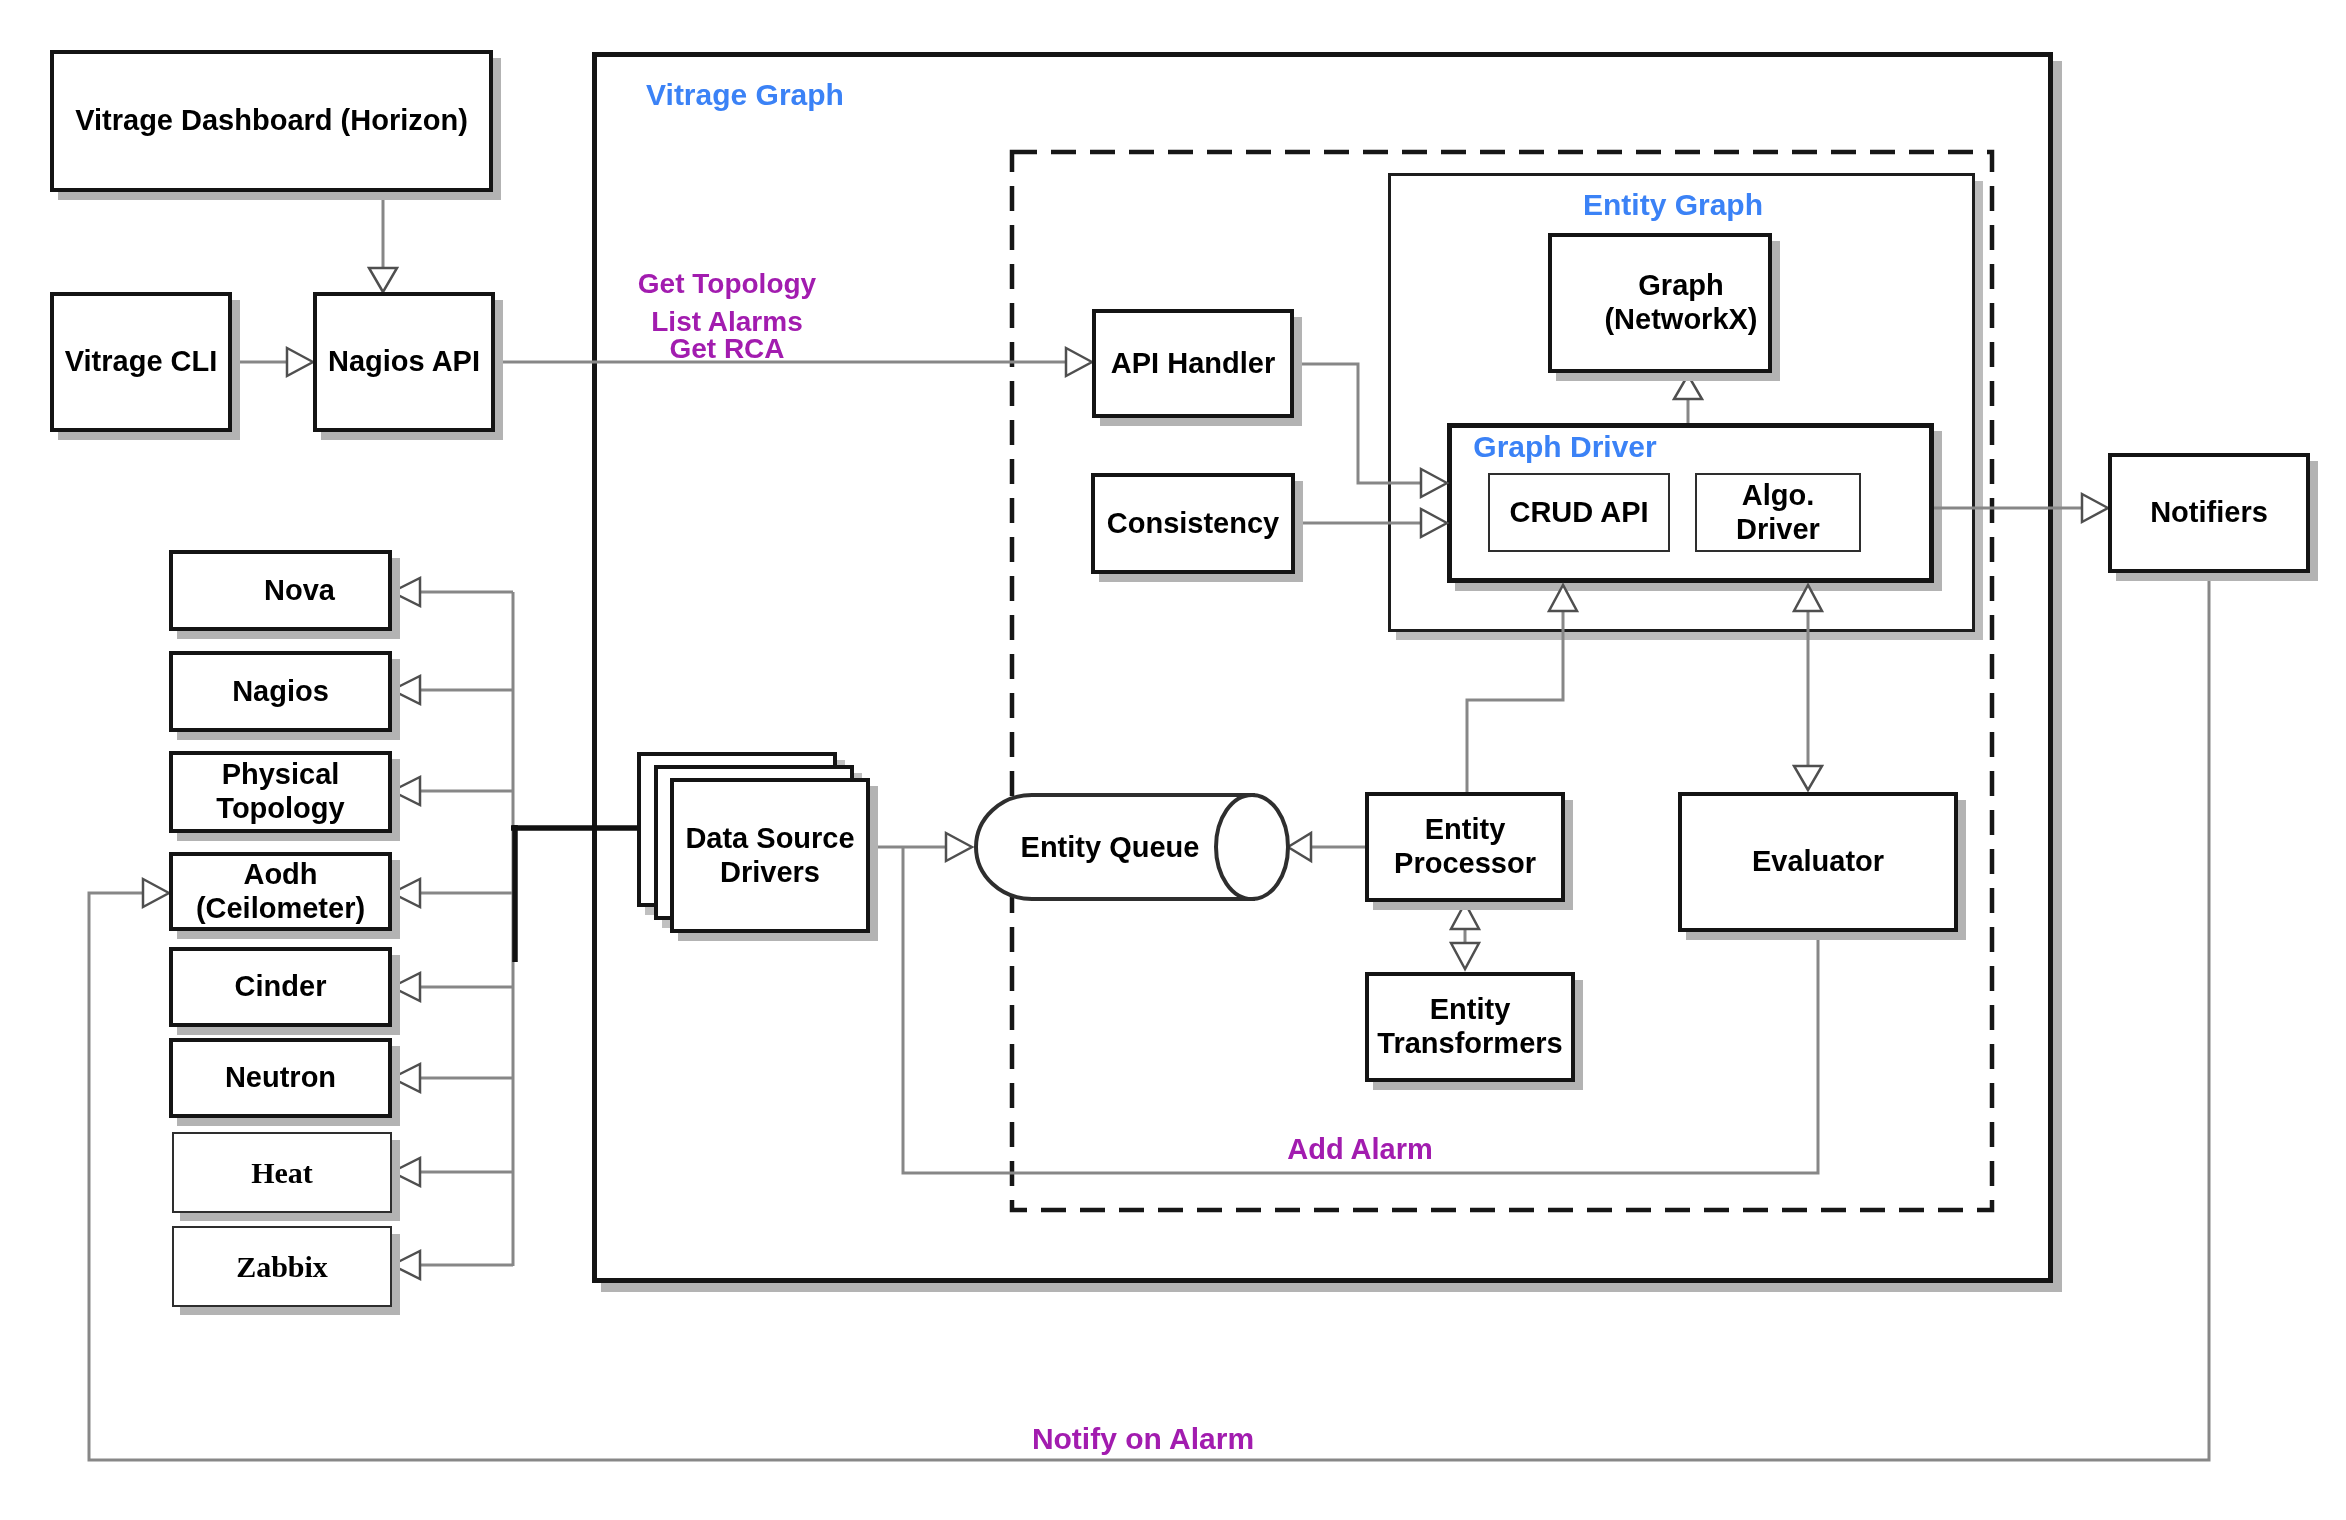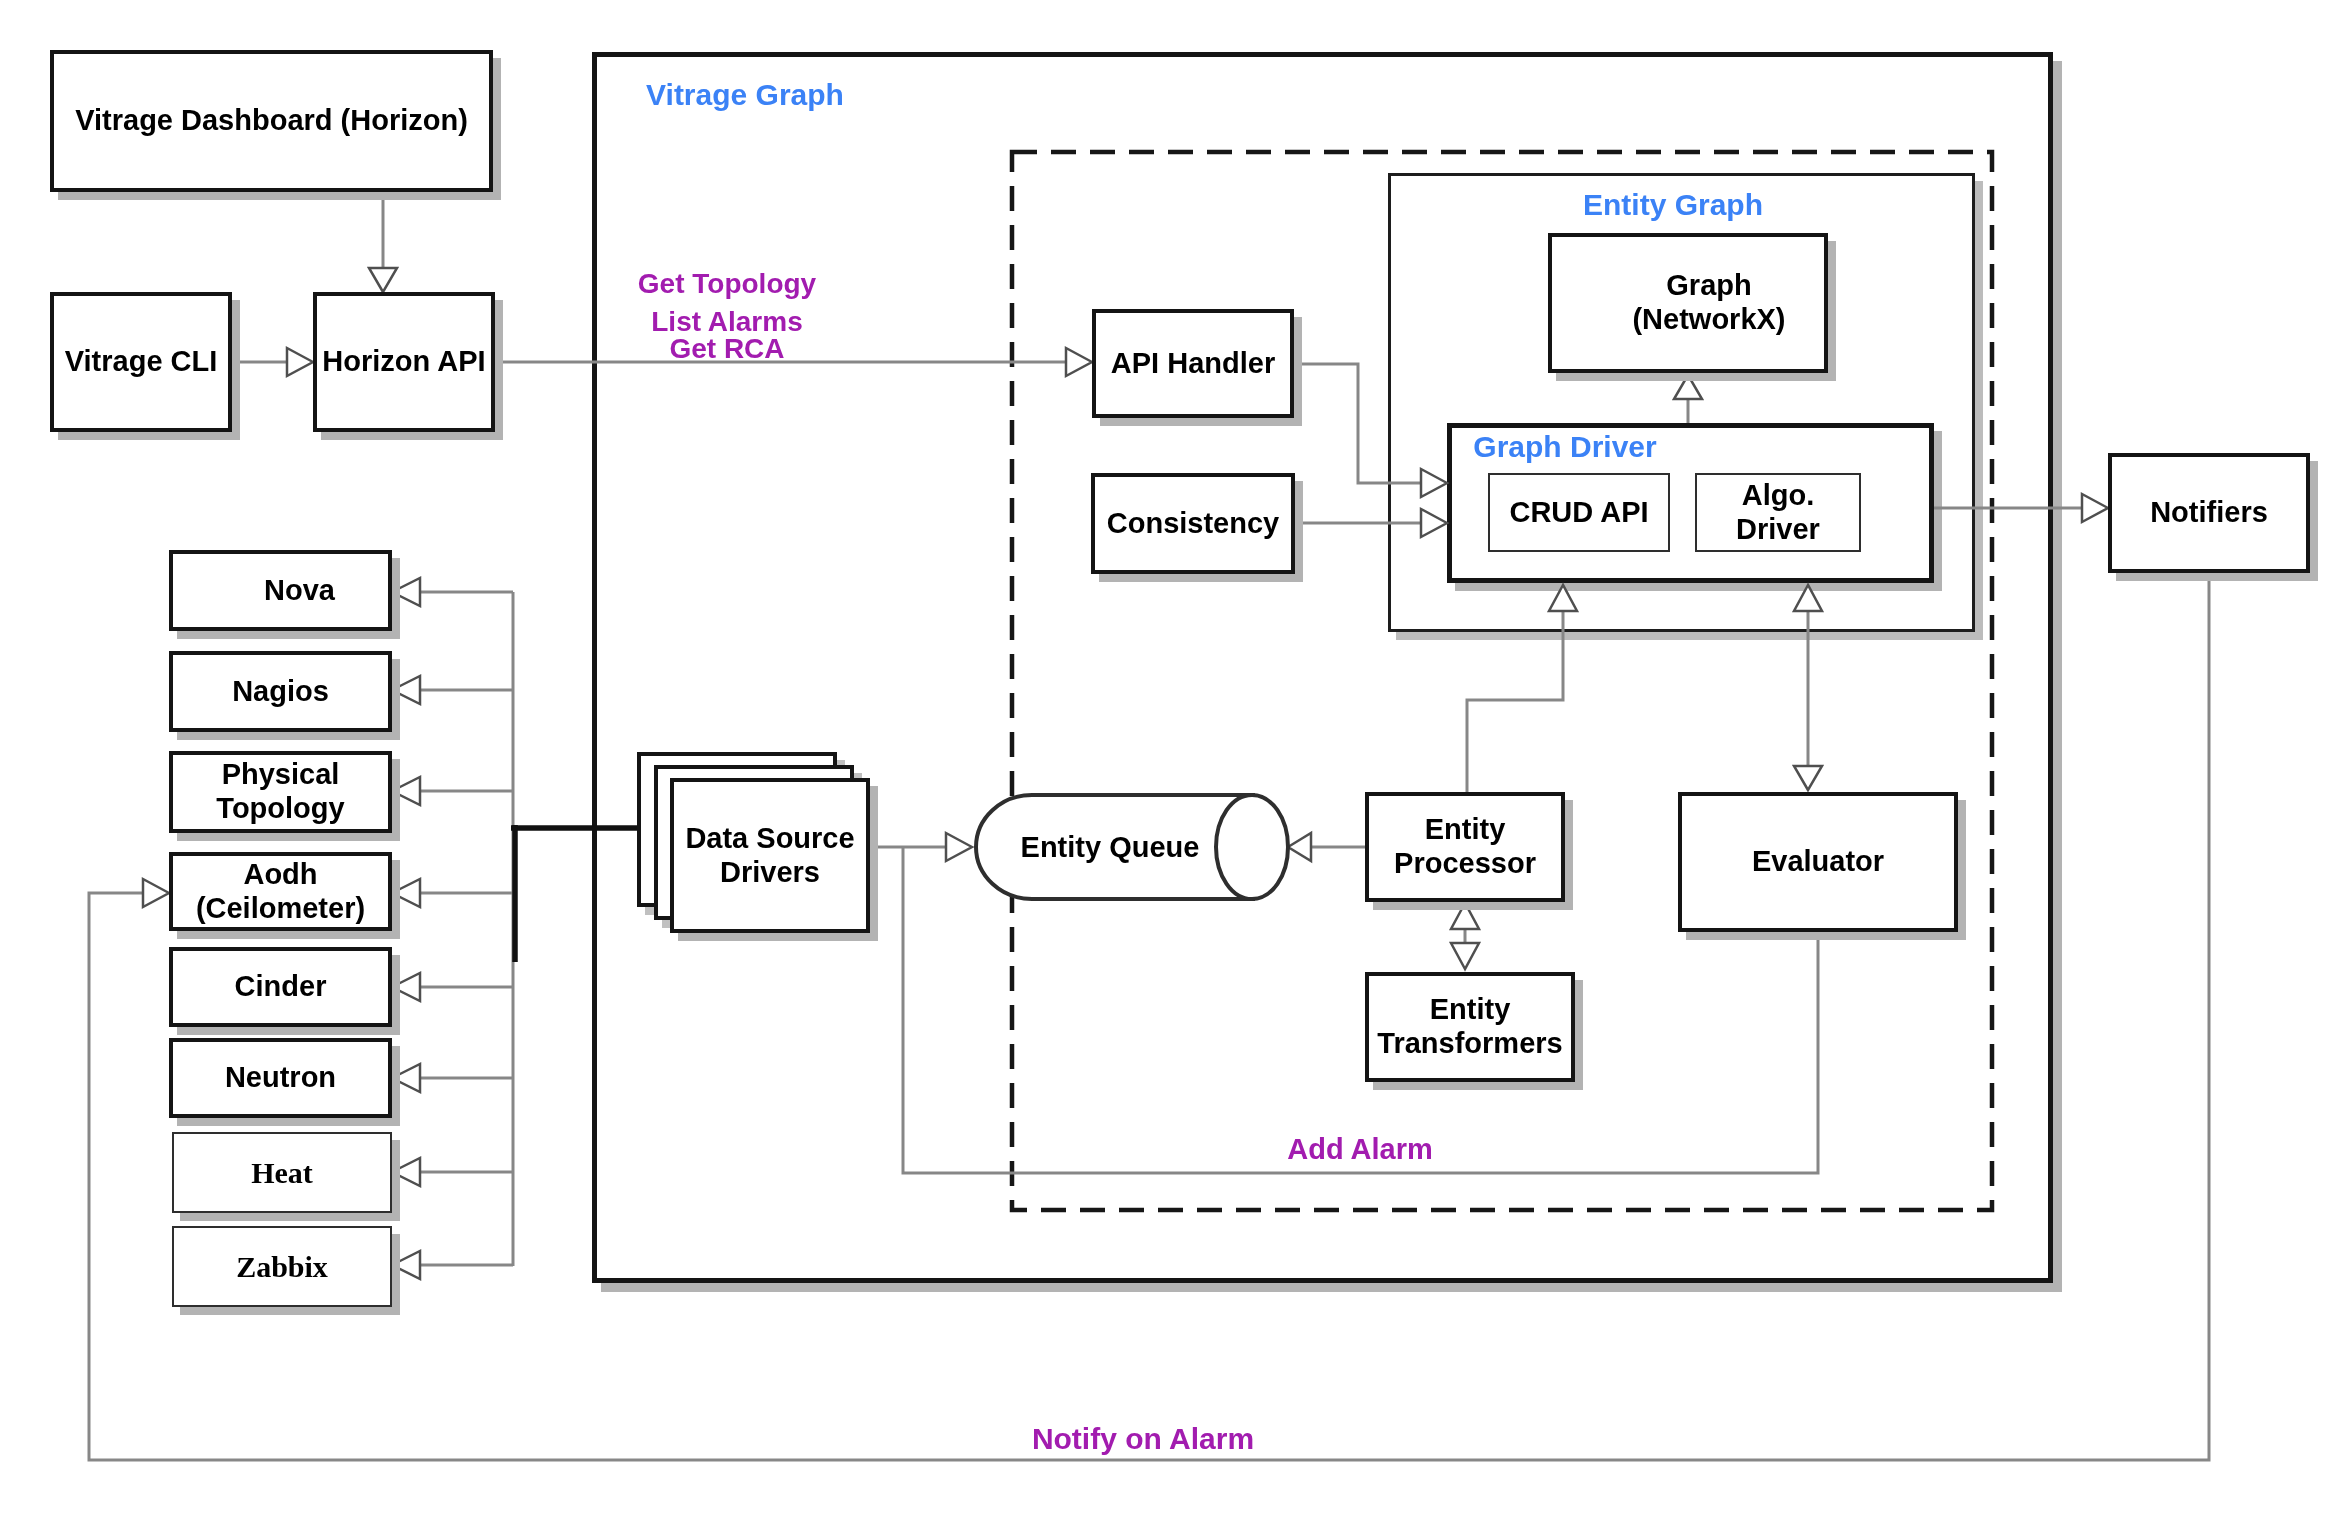--- a/index.html
+++ b/index.html
@@ -114,7 +114,7 @@
   <div class="box" style="left:313px;top:292px;width:182px;height:140px;">Horizon API</div>
   <div class="box" style="left:1092px;top:309px;width:202px;height:109px;">API Handler</div>
   <div class="box" style="left:1091px;top:473px;width:204px;height:101px;">Consistency</div>
-  <div class="box" style="left:1548px;top:233px;width:280px;height:140px;padding-left:44px;">Graph (NetworkX)</div>
+  <div class="box" style="left:1548px;top:233px;width:224px;height:140px;padding-left:44px;">Graph (NetworkX)</div>
   <div class="box thin" style="left:1488px;top:473px;width:182px;height:79px;box-shadow:none;">CRUD API</div>
   <div class="box thin" style="left:1695px;top:473px;width:166px;height:79px;box-shadow:none;">Algo. Driver</div>
   <div class="box" style="left:1365px;top:792px;width:200px;height:110px;">Entity Processor</div>

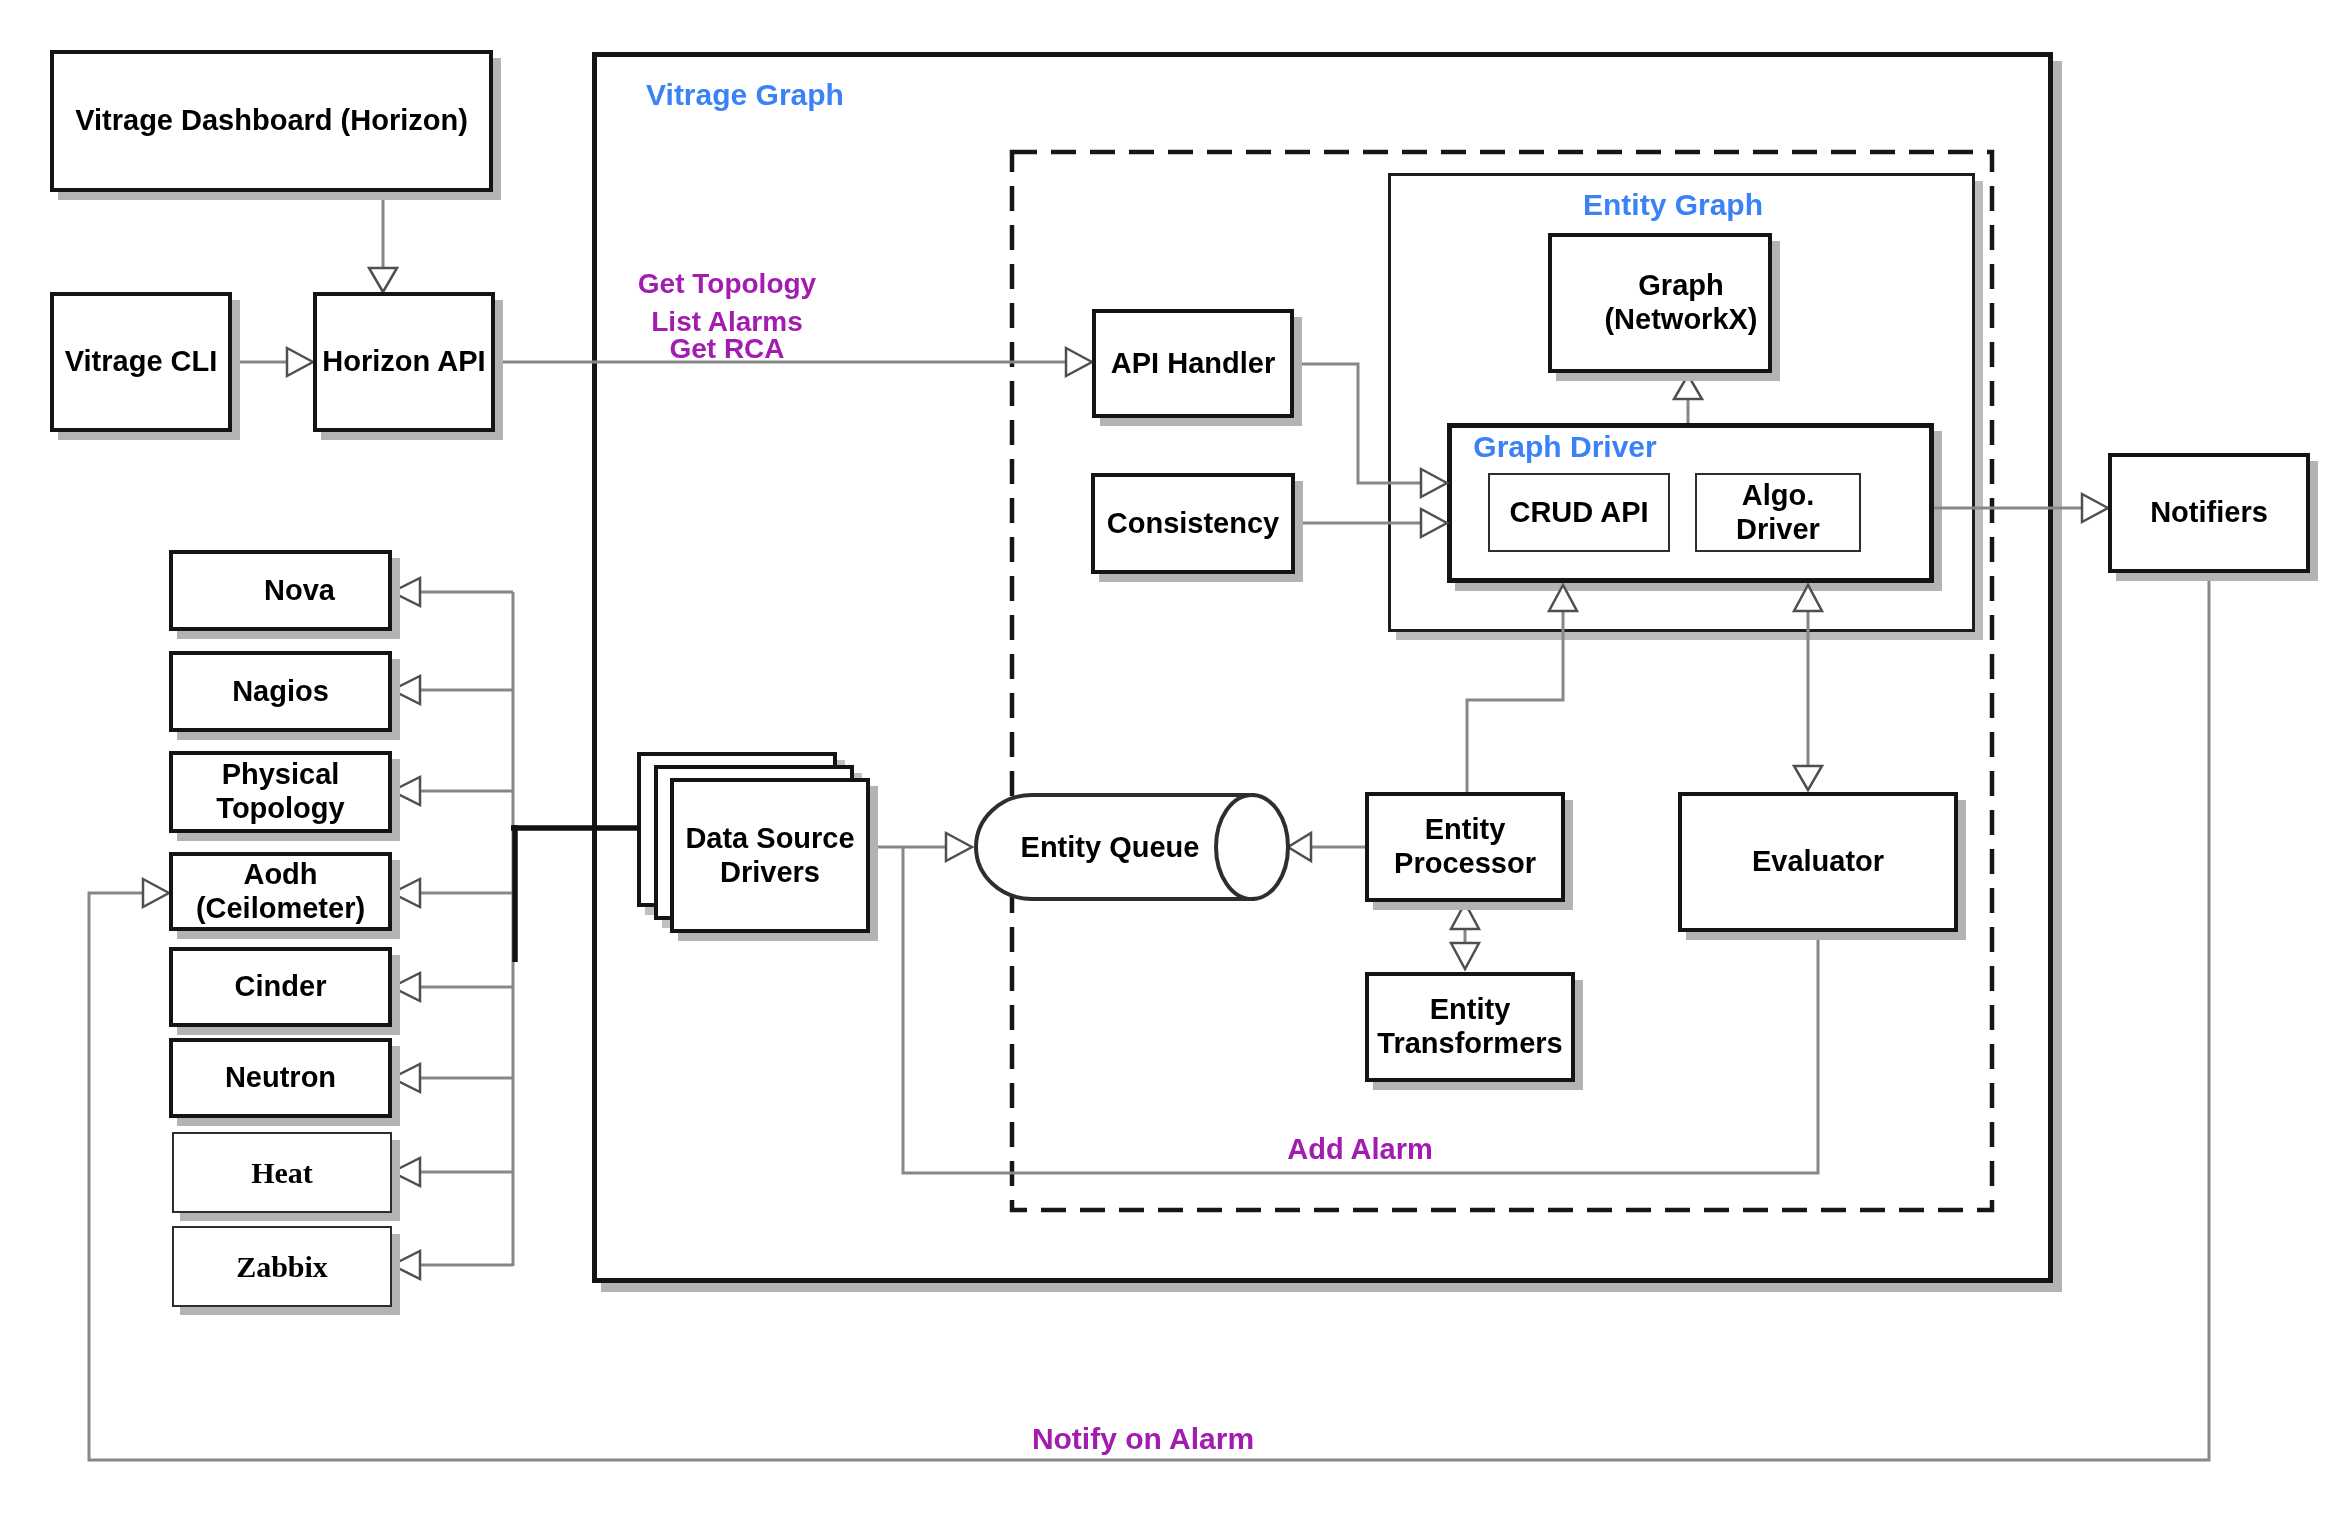--- a/index.html
+++ b/index.html
@@ -111,7 +111,7 @@
 
   <div class="box" style="left:50px;top:50px;width:443px;height:142px;">Vitrage Dashboard (Horizon)</div>
   <div class="box" style="left:50px;top:292px;width:182px;height:140px;">Vitrage CLI</div>
-  <div class="box" style="left:313px;top:292px;width:182px;height:140px;">Horizon API</div>
+  <div class="box" style="left:313px;top:292px;width:182px;height:140px;">Nagios API</div>
   <div class="box" style="left:1092px;top:309px;width:202px;height:109px;">API Handler</div>
   <div class="box" style="left:1091px;top:473px;width:204px;height:101px;">Consistency</div>
   <div class="box" style="left:1548px;top:233px;width:224px;height:140px;padding-left:44px;">Graph (NetworkX)</div>

